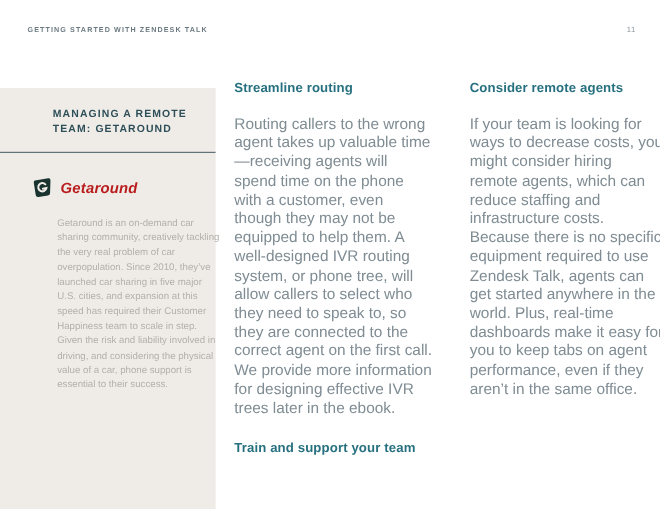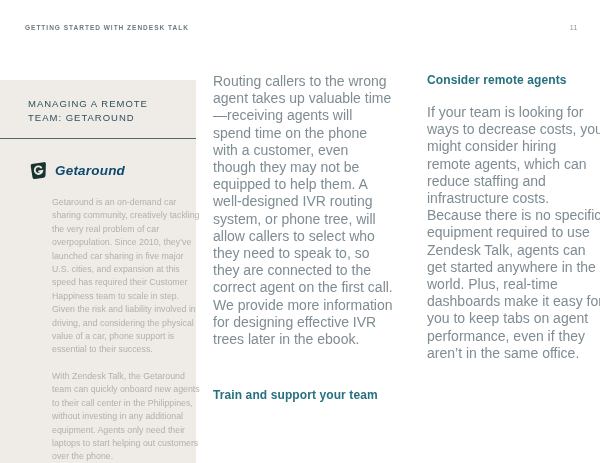--- a/index.html
+++ b/index.html
@@ -147,6 +147,7 @@
 
   <section class="col col-1">
     <div class="section">
+      <h2 class="section-heading">Streamline routing</h2>
       <p class="section-body">Routing callers to the wrong agent takes up valuable time—receiving agents will spend time on the phone with a customer, even though they may not be equipped to help them. A well-designed IVR routing system, or phone tree, will allow callers to select who they need to speak to, so they are connected to the correct agent on the first call. We provide more information for designing effective IVR trees later in the ebook.</p>
     </div>
     <div class="section">

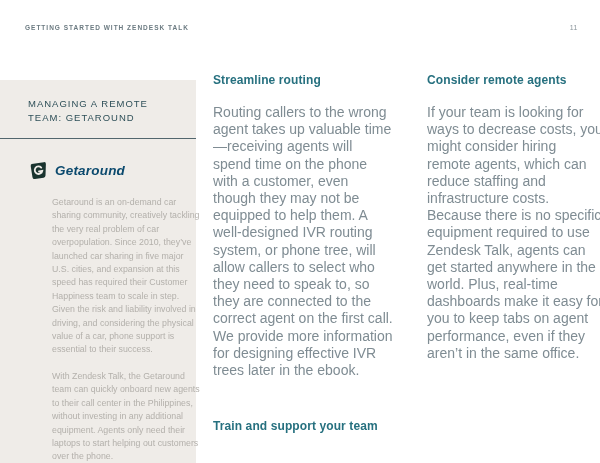--- a/index.html
+++ b/index.html
@@ -49,12 +49,13 @@
   }
   .case-card-heading {
     font-size: 9.5px;
-    font-weight: normal;
+    font-weight: bold;
     letter-spacing: 1px;
     line-height: 14px;
     color: #2e4f58;
     text-transform: uppercase;
     width: 150px;
+    margin-left: 20px;
   }
   .case-card-divider {
     height: 0;

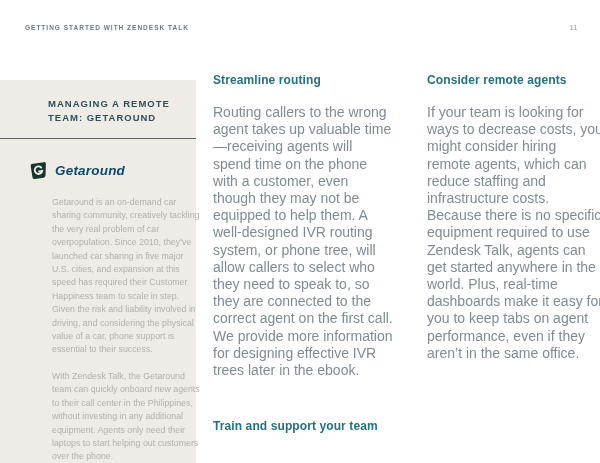--- a/index.html
+++ b/index.html
@@ -79,7 +79,7 @@
     font-size: 13.5px;
     font-weight: bold;
     font-style: italic;
-    color: #0c4a6e;
+    color: #b91c1c;
     letter-spacing: 0.2px;
   }
   .case-card-body {

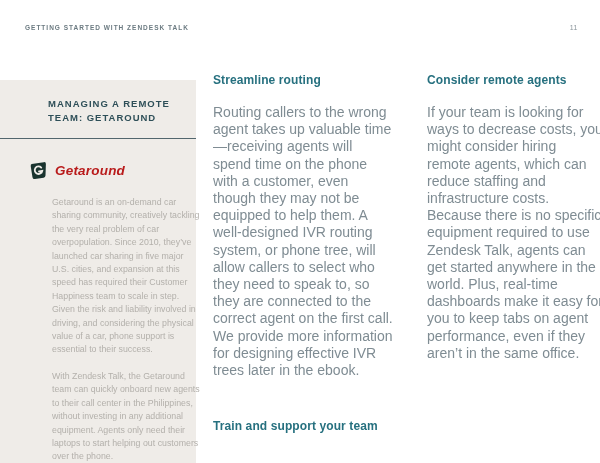--- a/index.html
+++ b/index.html
@@ -142,7 +142,6 @@
 
     <div class="case-card-body">
       <p>Getaround is an on-demand car sharing community, creatively tackling the very real problem of car overpopulation. Since 2010, they’ve launched car sharing in five major U.S. cities, and expansion at this speed has required their Customer Happiness team to scale in step. Given the risk and liability involved in driving, and considering the physical value of a car, phone support is essential to their success.</p>
-      <p>With Zendesk Talk, the Getaround team can quickly onboard new agents to their call center in the Philippines, without investing in any additional equipment. Agents only need their laptops to start helping out customers over the phone.</p>
     </div>
   </aside>
 

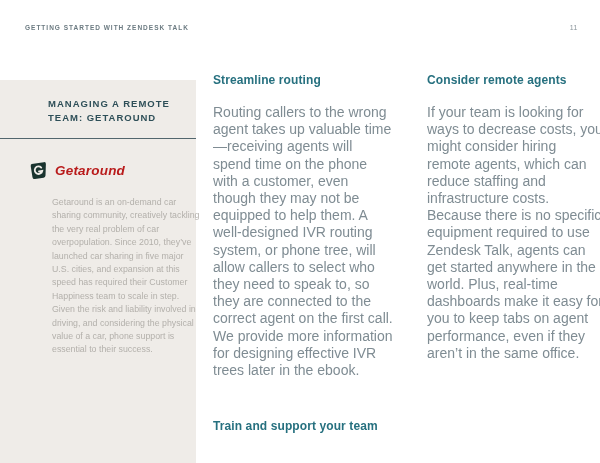--- a/index.html
+++ b/index.html
@@ -107,7 +107,7 @@
     color: #26707f;
     letter-spacing: 0.1px;
   }
-  .section + .section { margin-top: 40px; }
+  .section + .section { margin-top: 21px; }
   .section-body {
     margin: 0;
     font-size: 14px;

